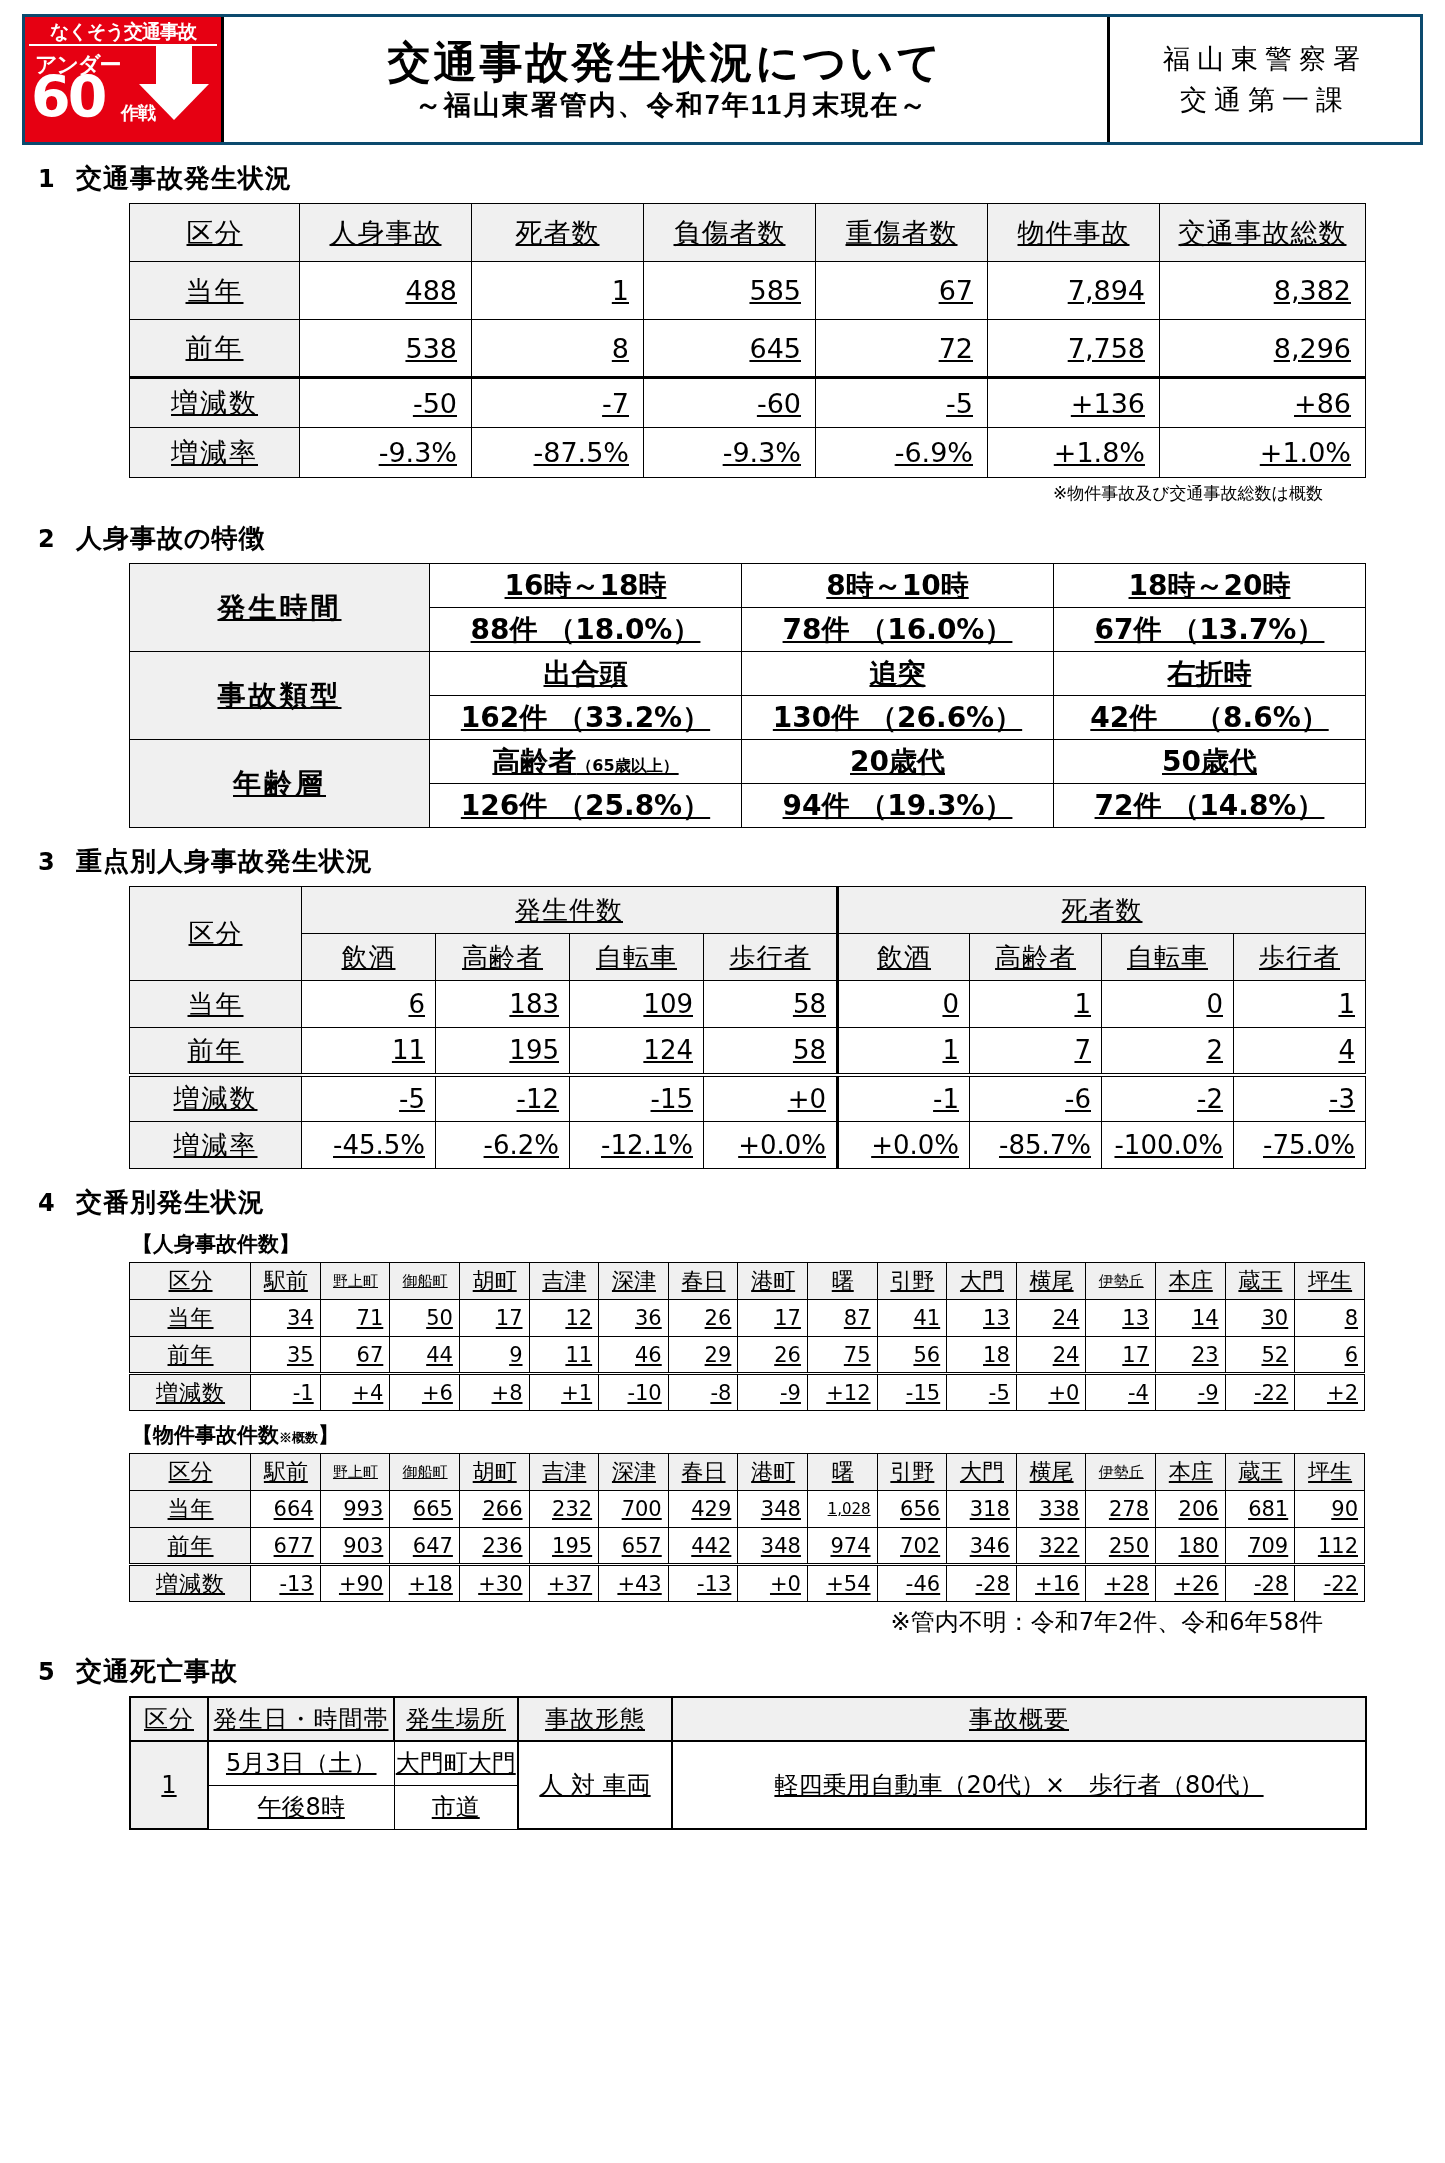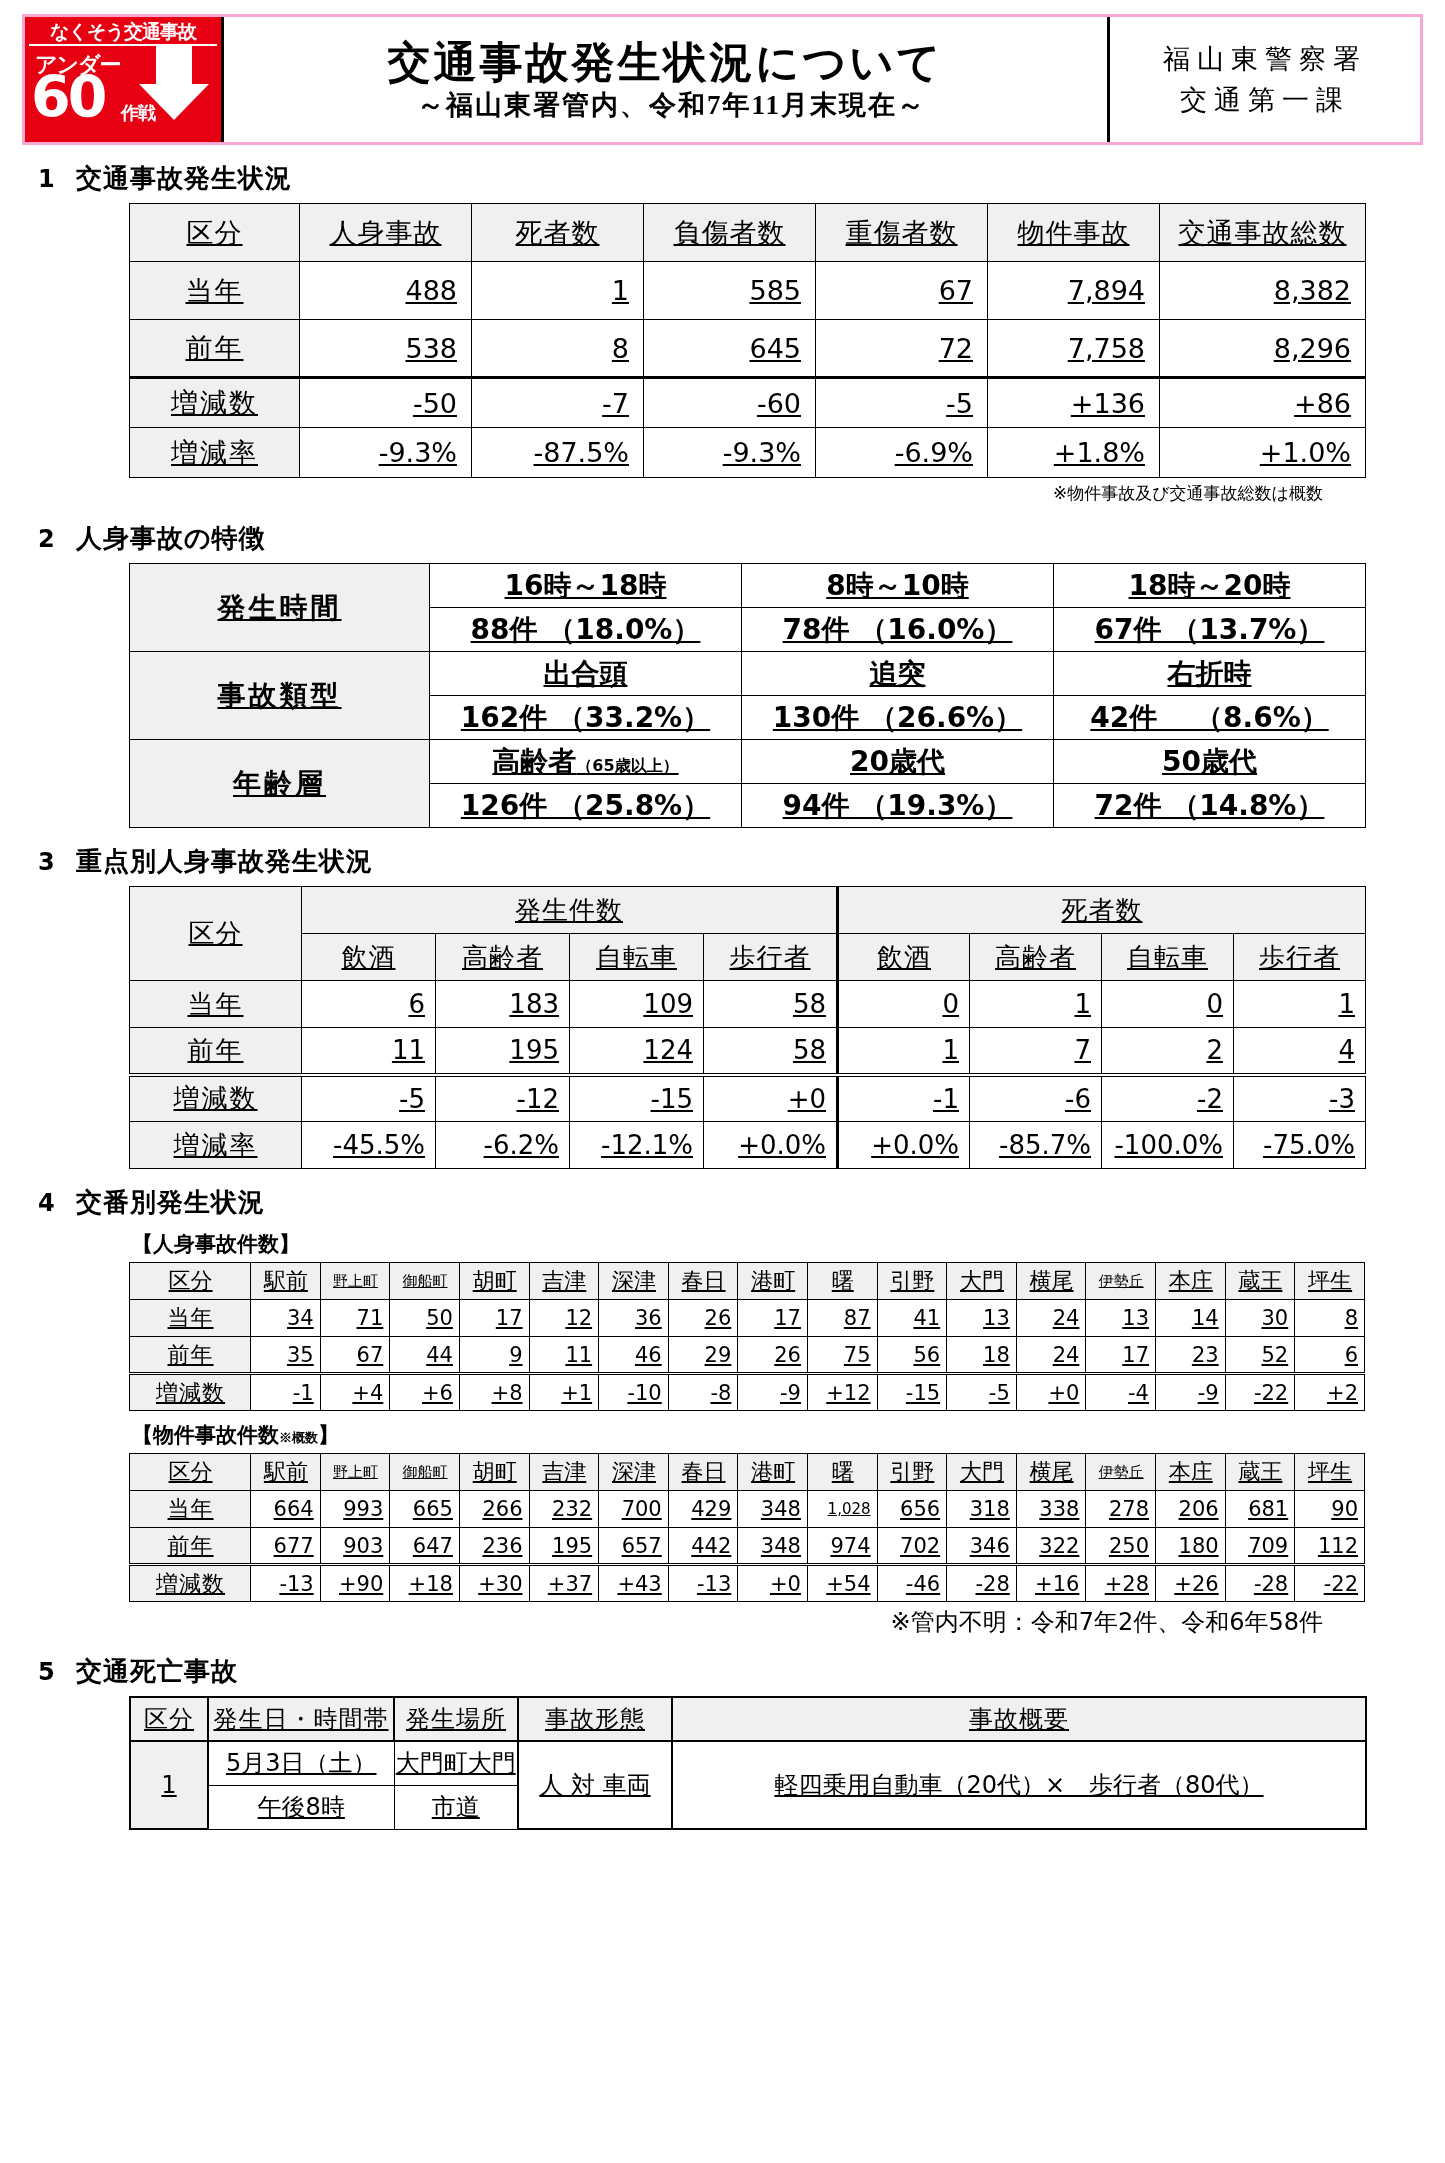--- a/index.html
+++ b/index.html
@@ -23,7 +23,7 @@
   .header {
     display: flex;
     align-items: stretch;
-    border: 3px solid #f9a8d4;
+    border: 3px solid #0c4a6e;
     height: 131px;
     margin-bottom: 10px;
   }

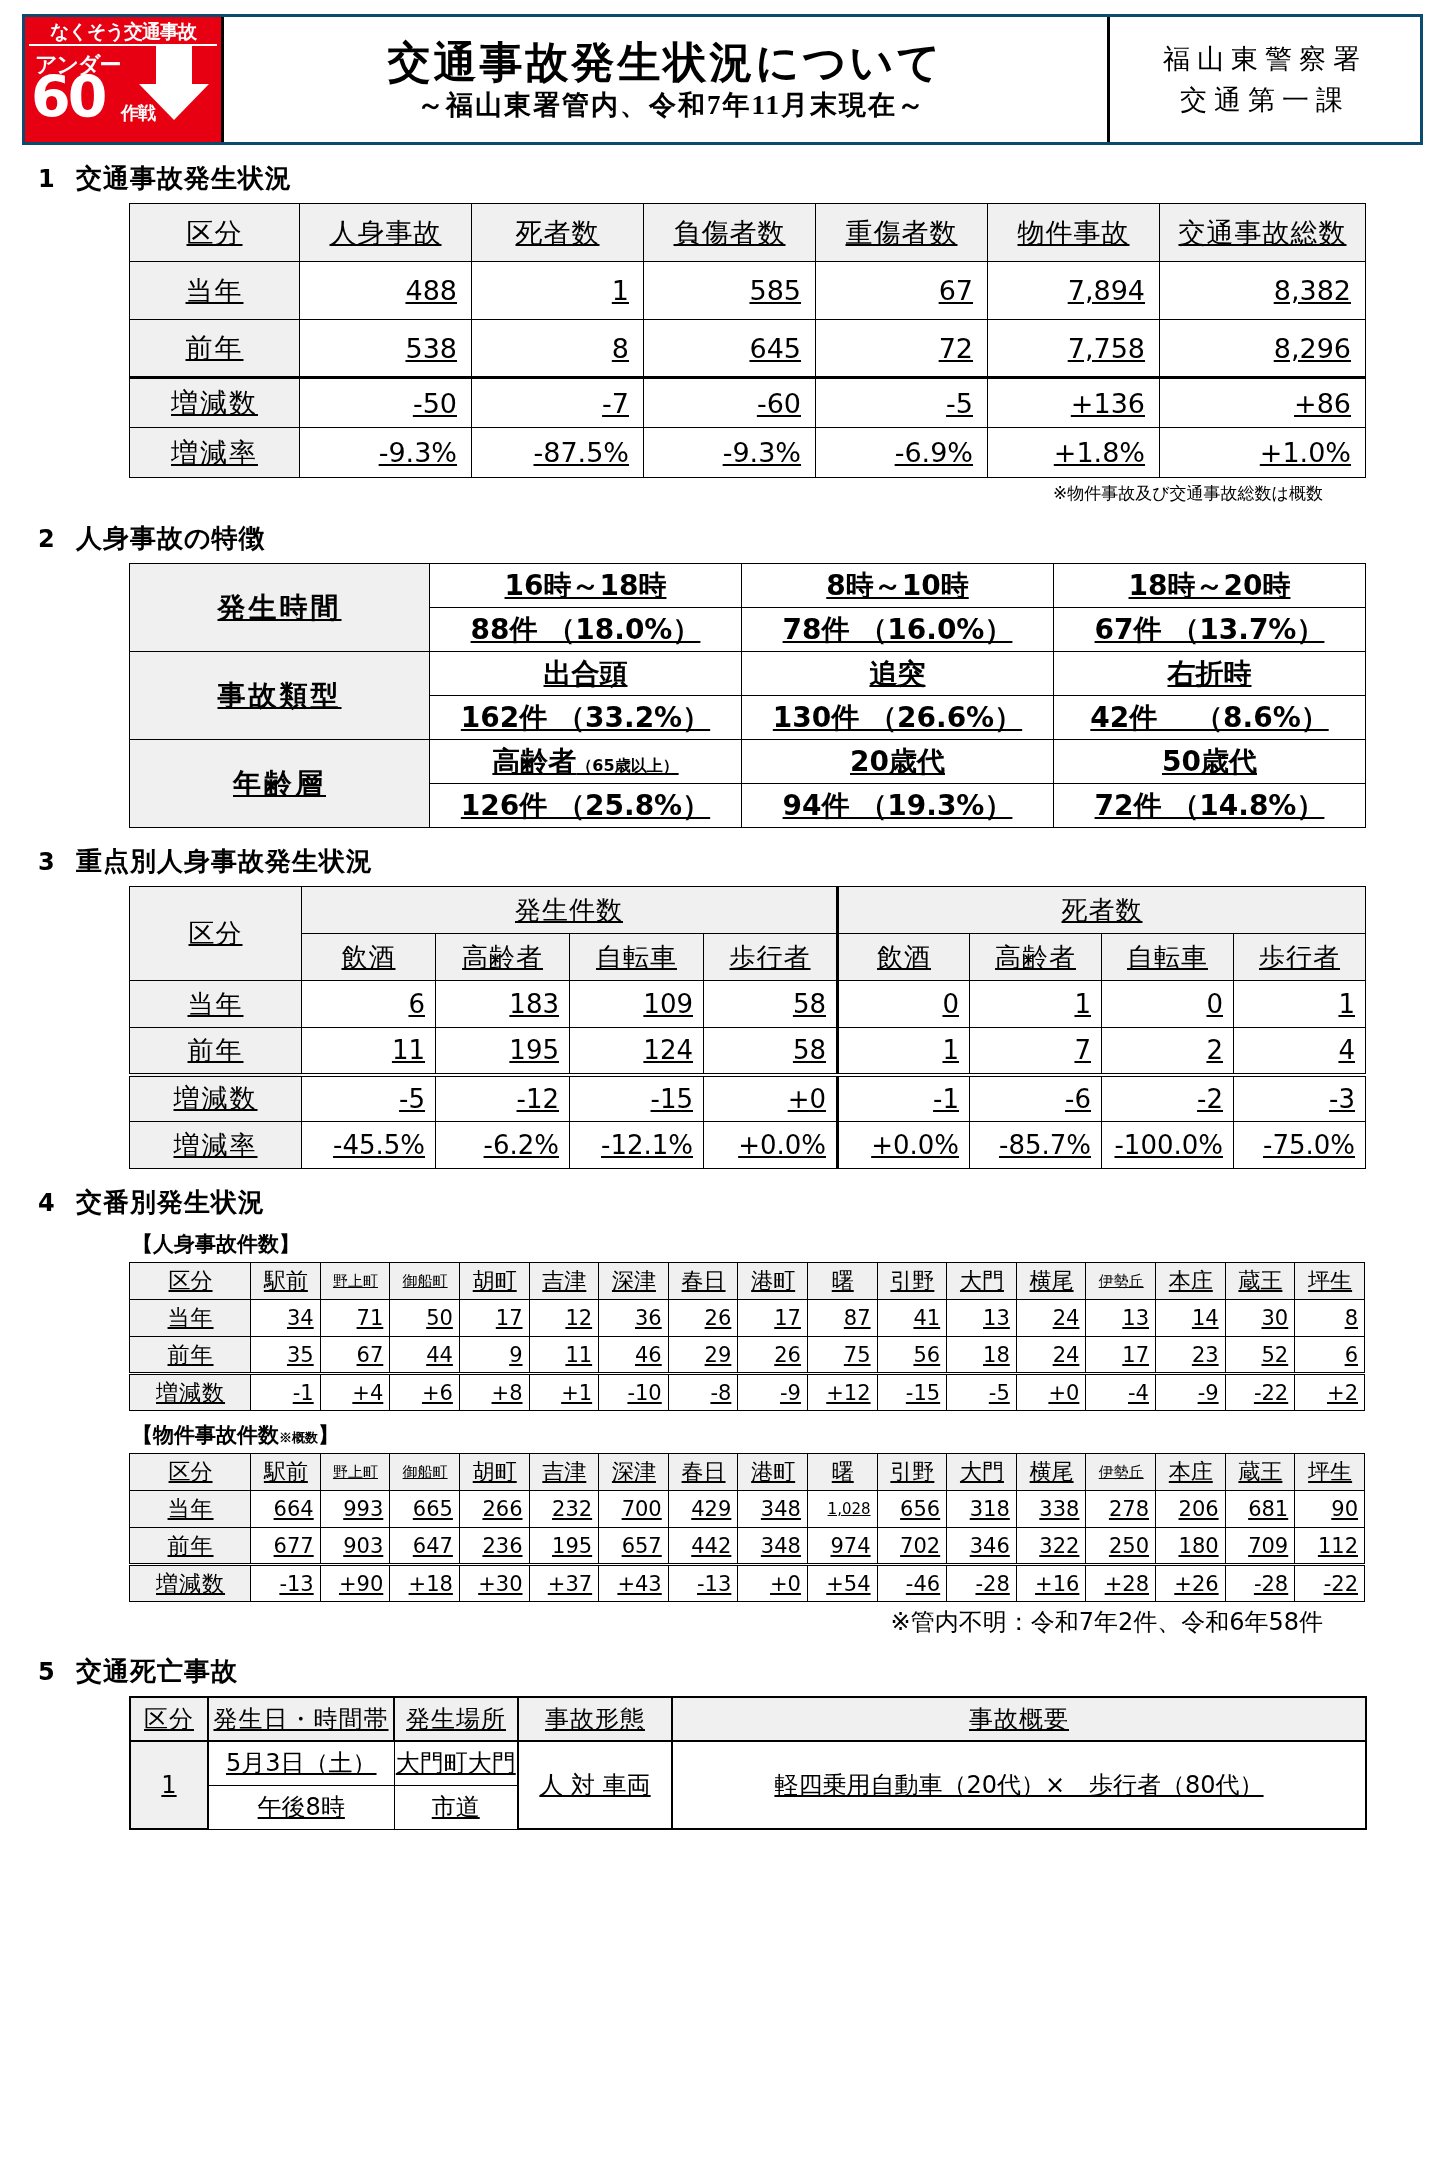--- a/index.html
+++ b/index.html
@@ -123,7 +123,7 @@
     letter-spacing: 2px;
     line-height: 1.2;
     margin-top: 2px;
-    font-family: Liberation Serif, serif;
+    font-family: Liberation Sans, sans-serif;
     margin-left: 12px;
   }
   .dept-box {

